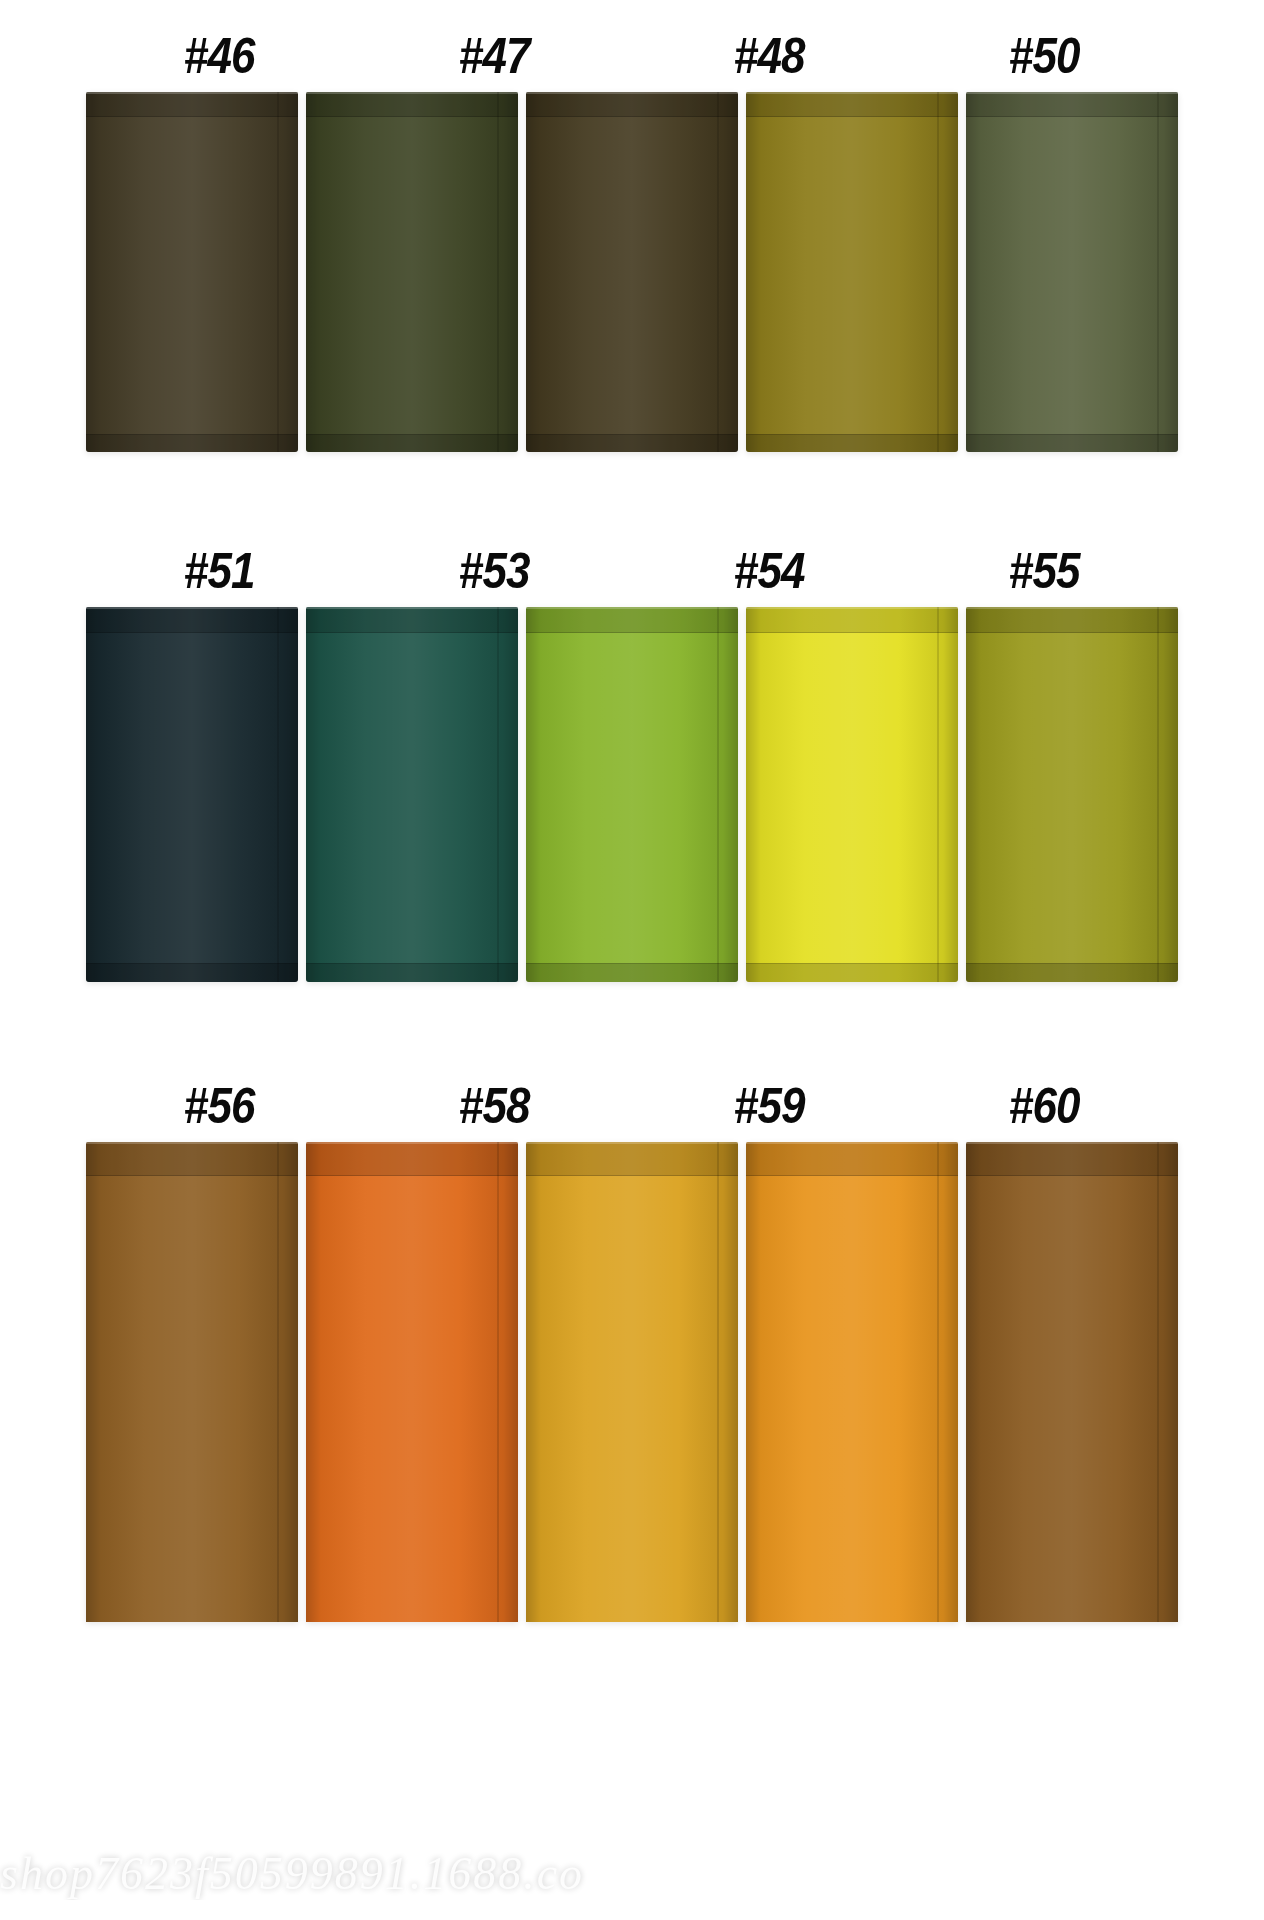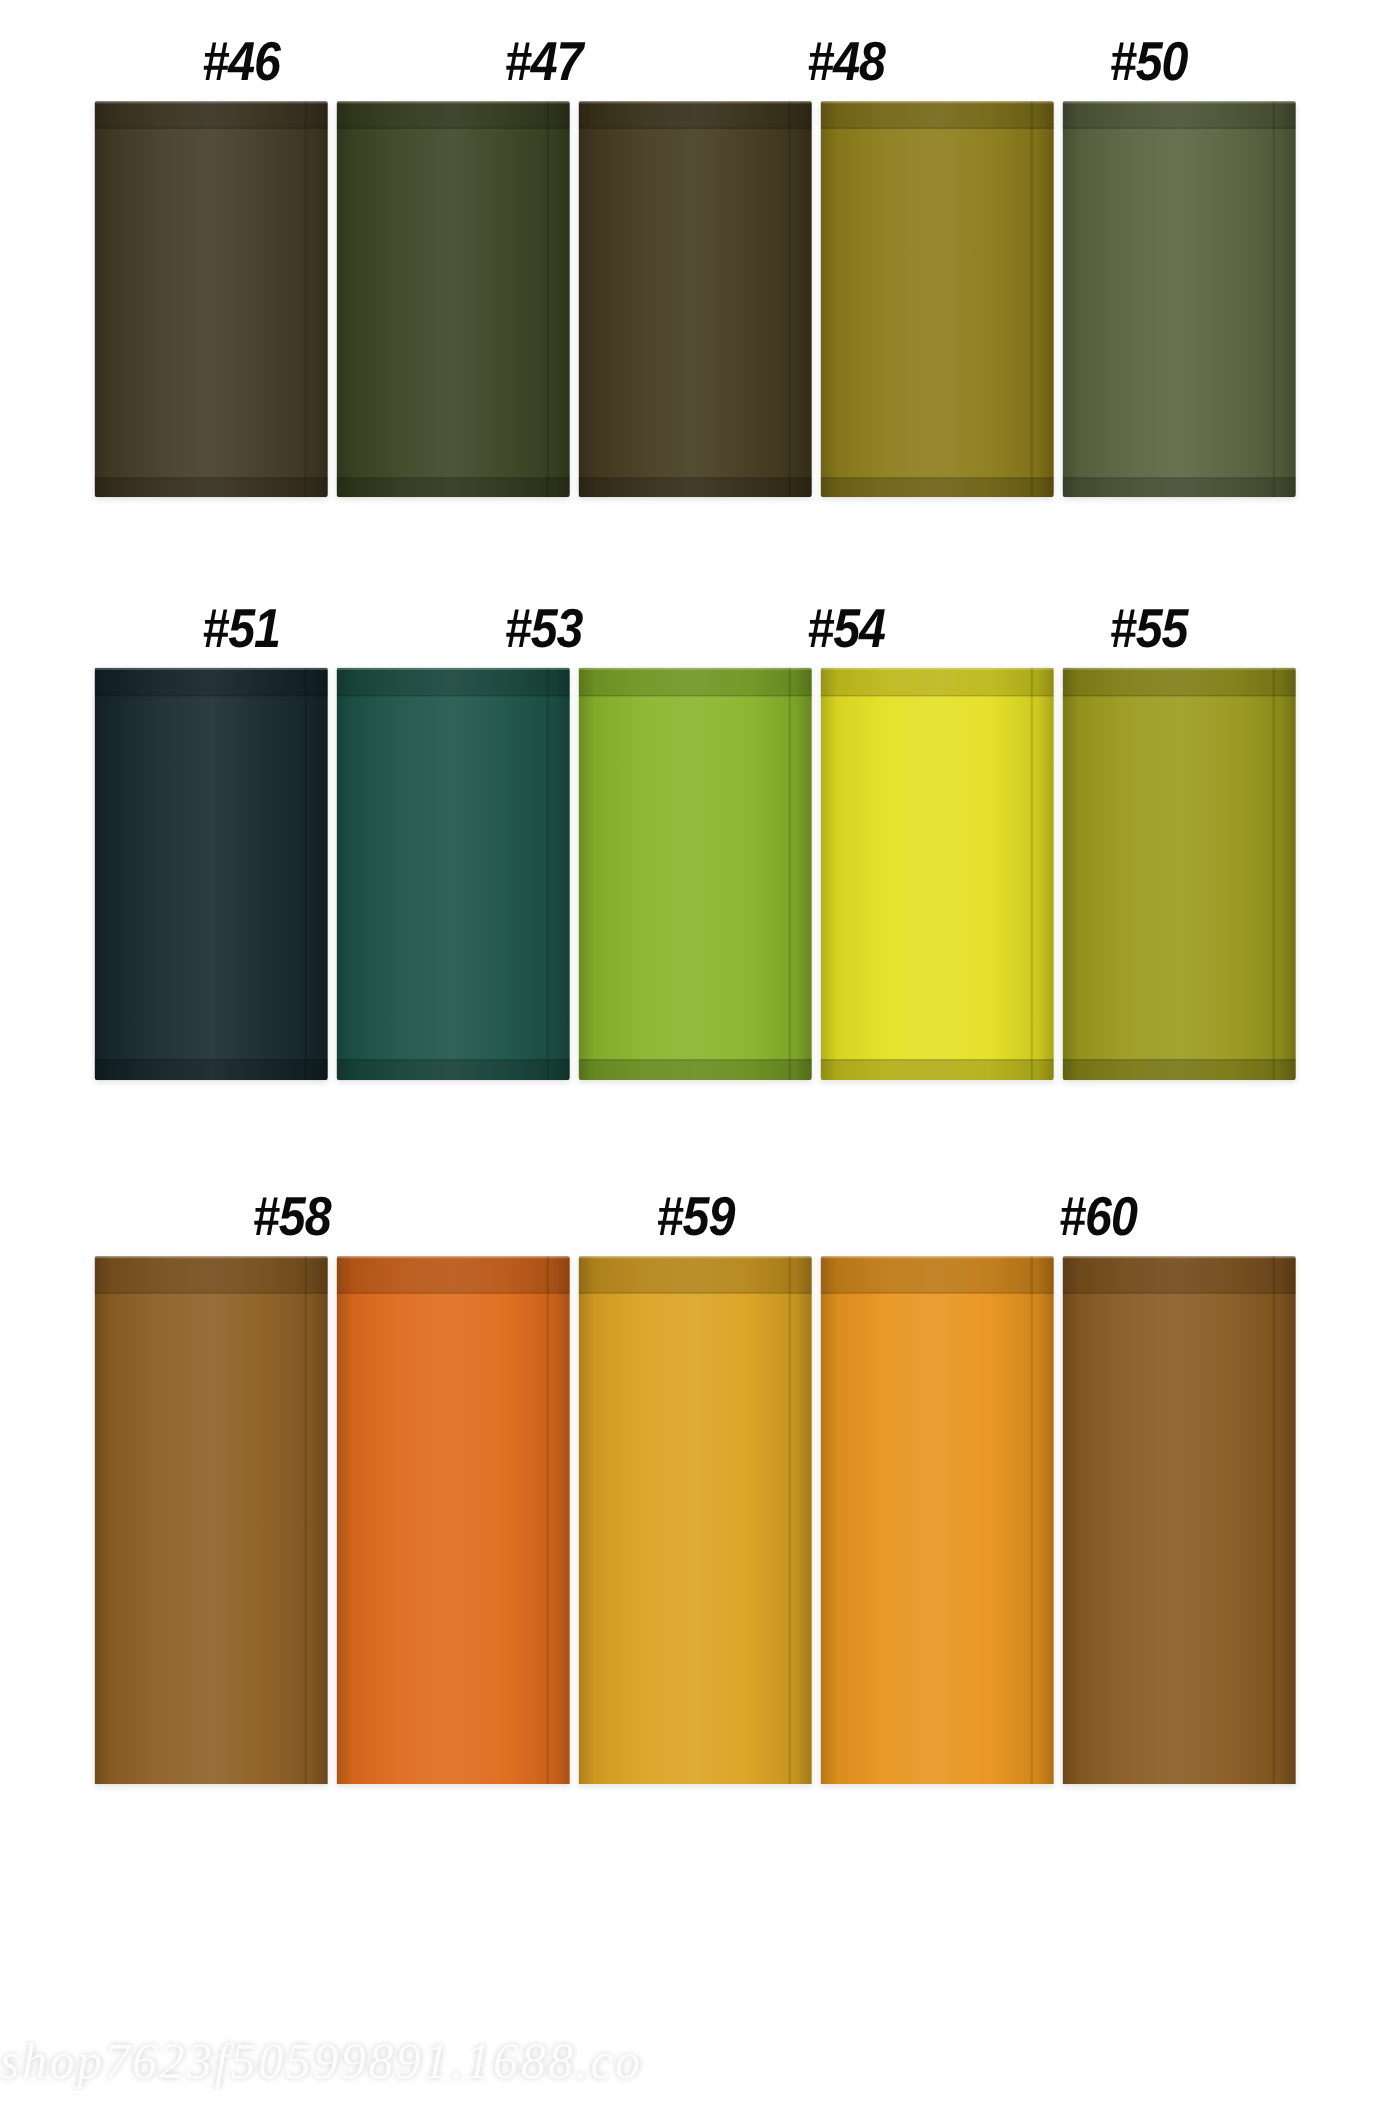--- a/index.html
+++ b/index.html
@@ -298,6 +298,9 @@
   <div class="swatch-row" id="row-3">
     <div class="label-strip">
       <div class="label-cell">
+        <span class="swatch-label" style="color: rgb(10, 10, 10);">#56</span>
+      </div>
+      <div class="label-cell">
         <span class="swatch-label" style="color: rgb(10, 10, 10);">#58</span>
       </div>
       <div class="label-cell">

